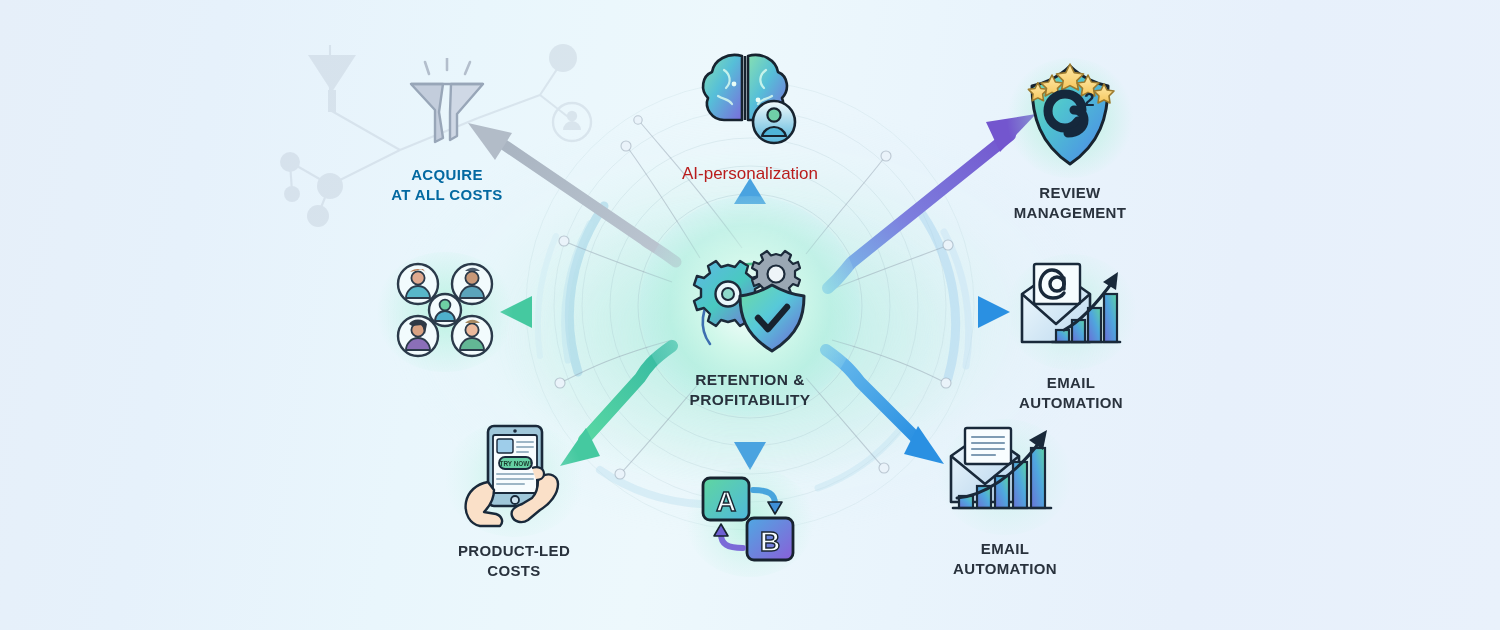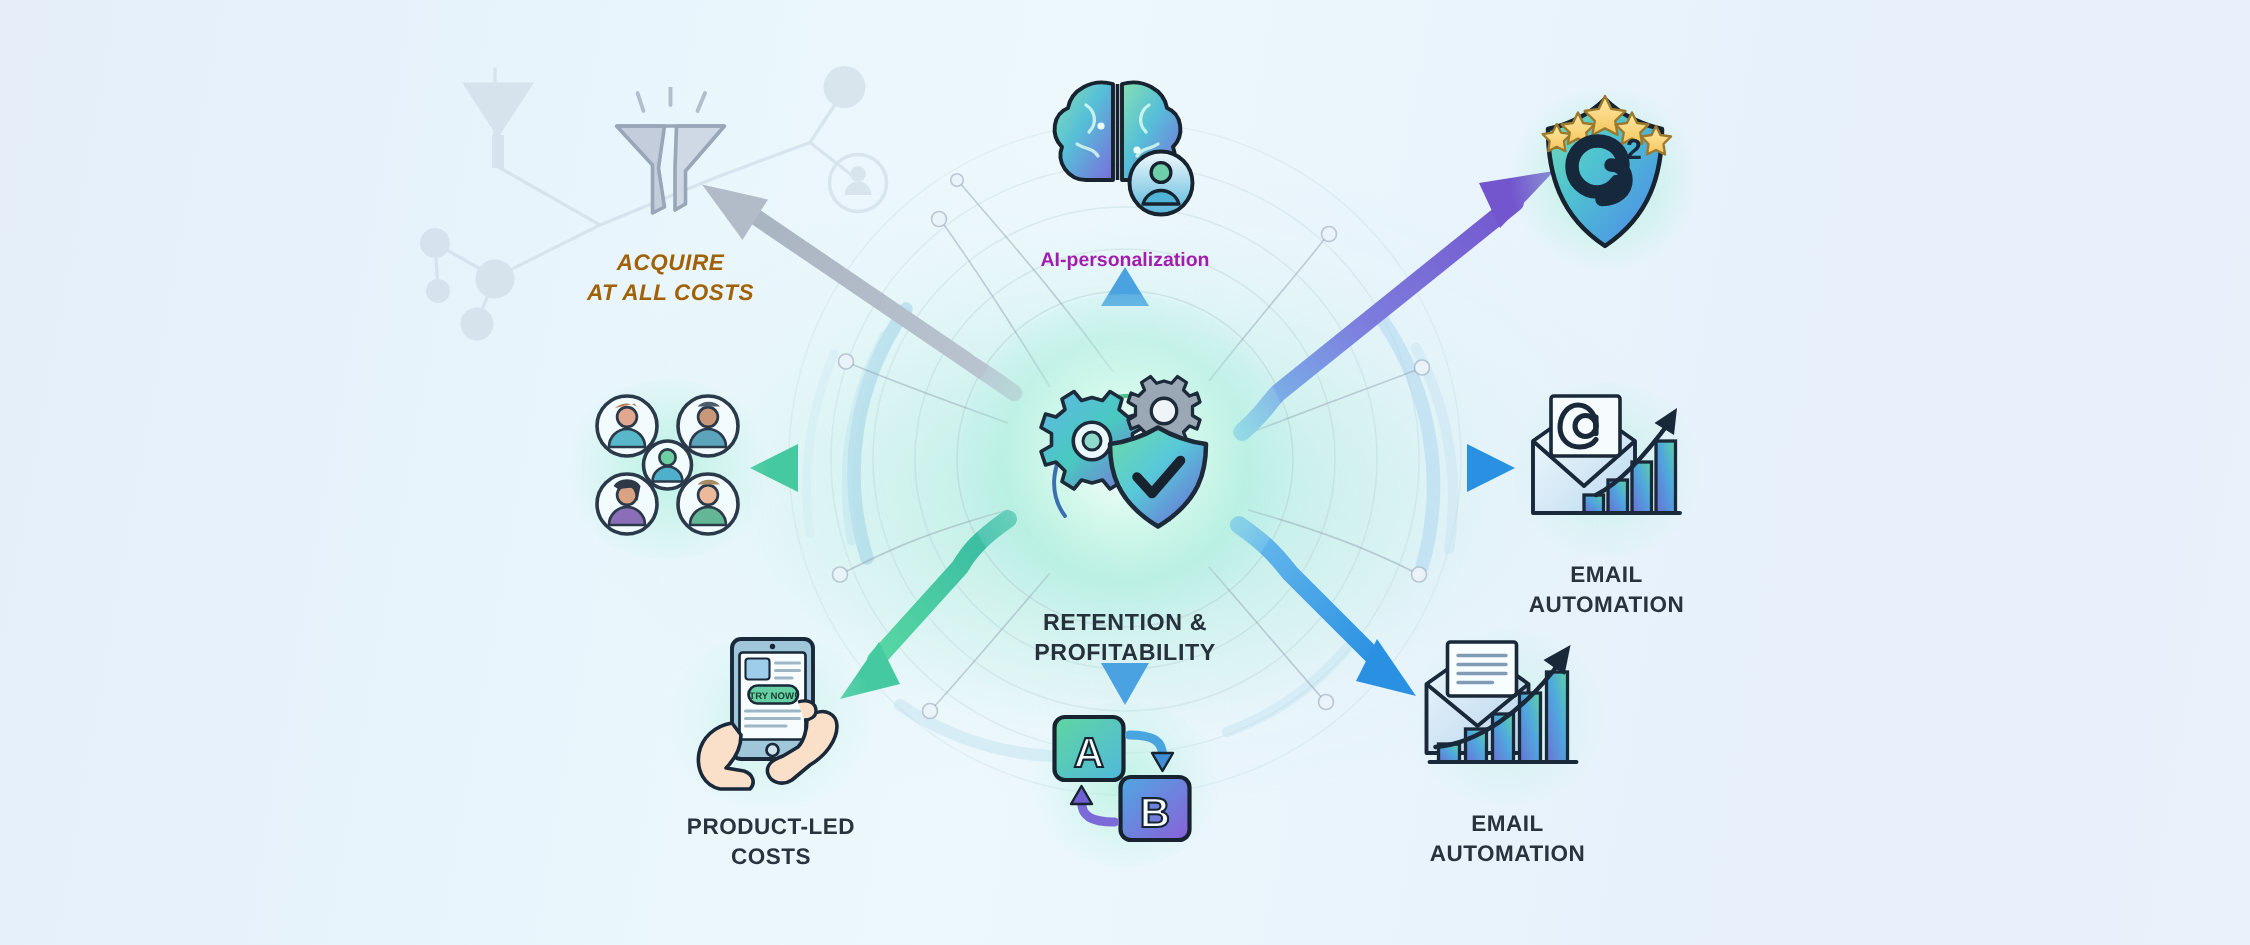--- a/index.html
+++ b/index.html
@@ -30,7 +30,7 @@
     font-size:15px;font-weight:700;letter-spacing:.35px;line-height:1.33;
     color:#29323d;white-space:pre-line;
   }
-  .node.faded .cap{color:#a16207;font-weight:700;font-style:italic;}
+  .node.faded .cap{color:#0369a1;font-weight:700;}
   .node.mixed .cap{font-size:13px;font-weight:700;letter-spacing:0;color:#a21caf;}
 
   .glow{position:absolute;left:50%;top:50%;transform:translate(-50%,-50%);

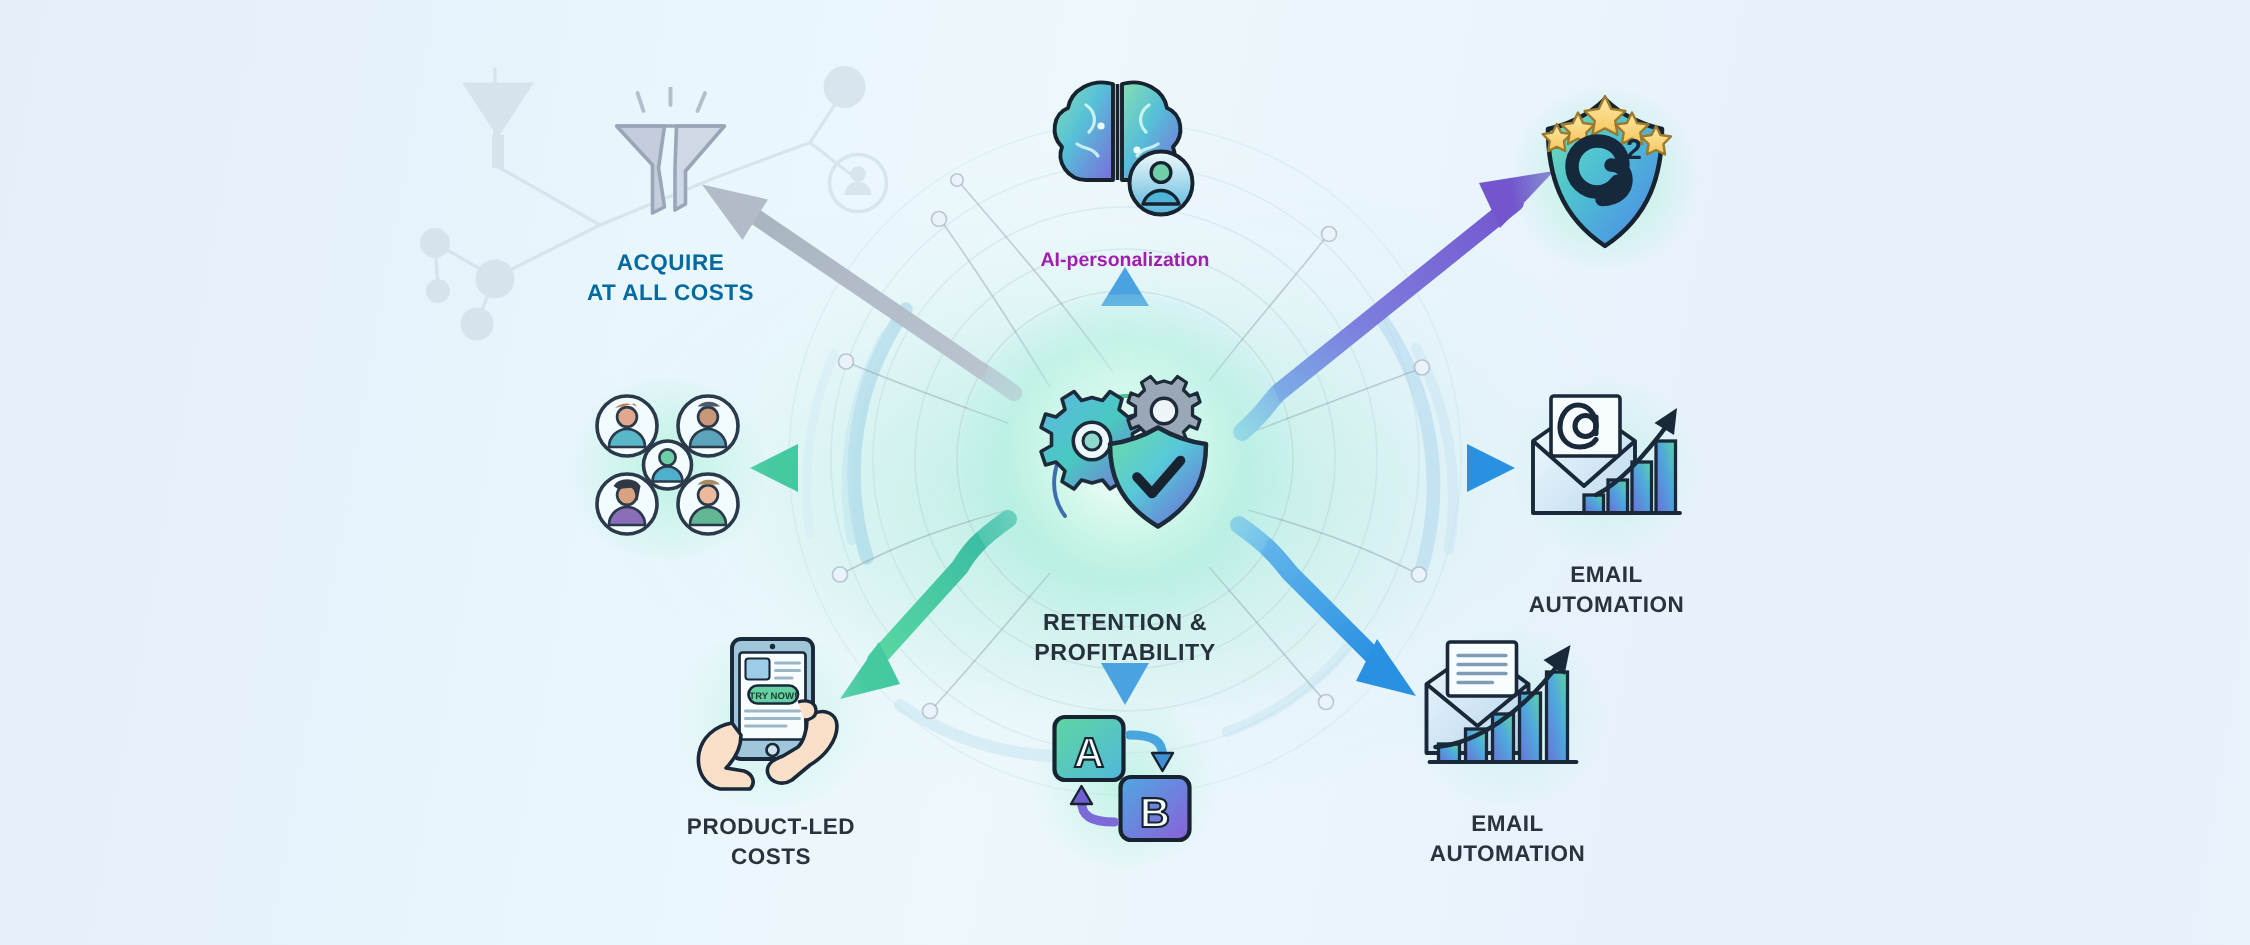--- a/index.html
+++ b/index.html
@@ -31,7 +31,7 @@
     color:#29323d;white-space:pre-line;
   }
   .node.faded .cap{color:#0369a1;font-weight:700;}
-  .node.mixed .cap{font-size:13px;font-weight:700;letter-spacing:0;color:#a21caf;}
+  .node.mixed .cap{font-size:17px;font-weight:400;letter-spacing:0;color:#b91c1c;}
 
   .glow{position:absolute;left:50%;top:50%;transform:translate(-50%,-50%);
     border-radius:50%;pointer-events:none;}

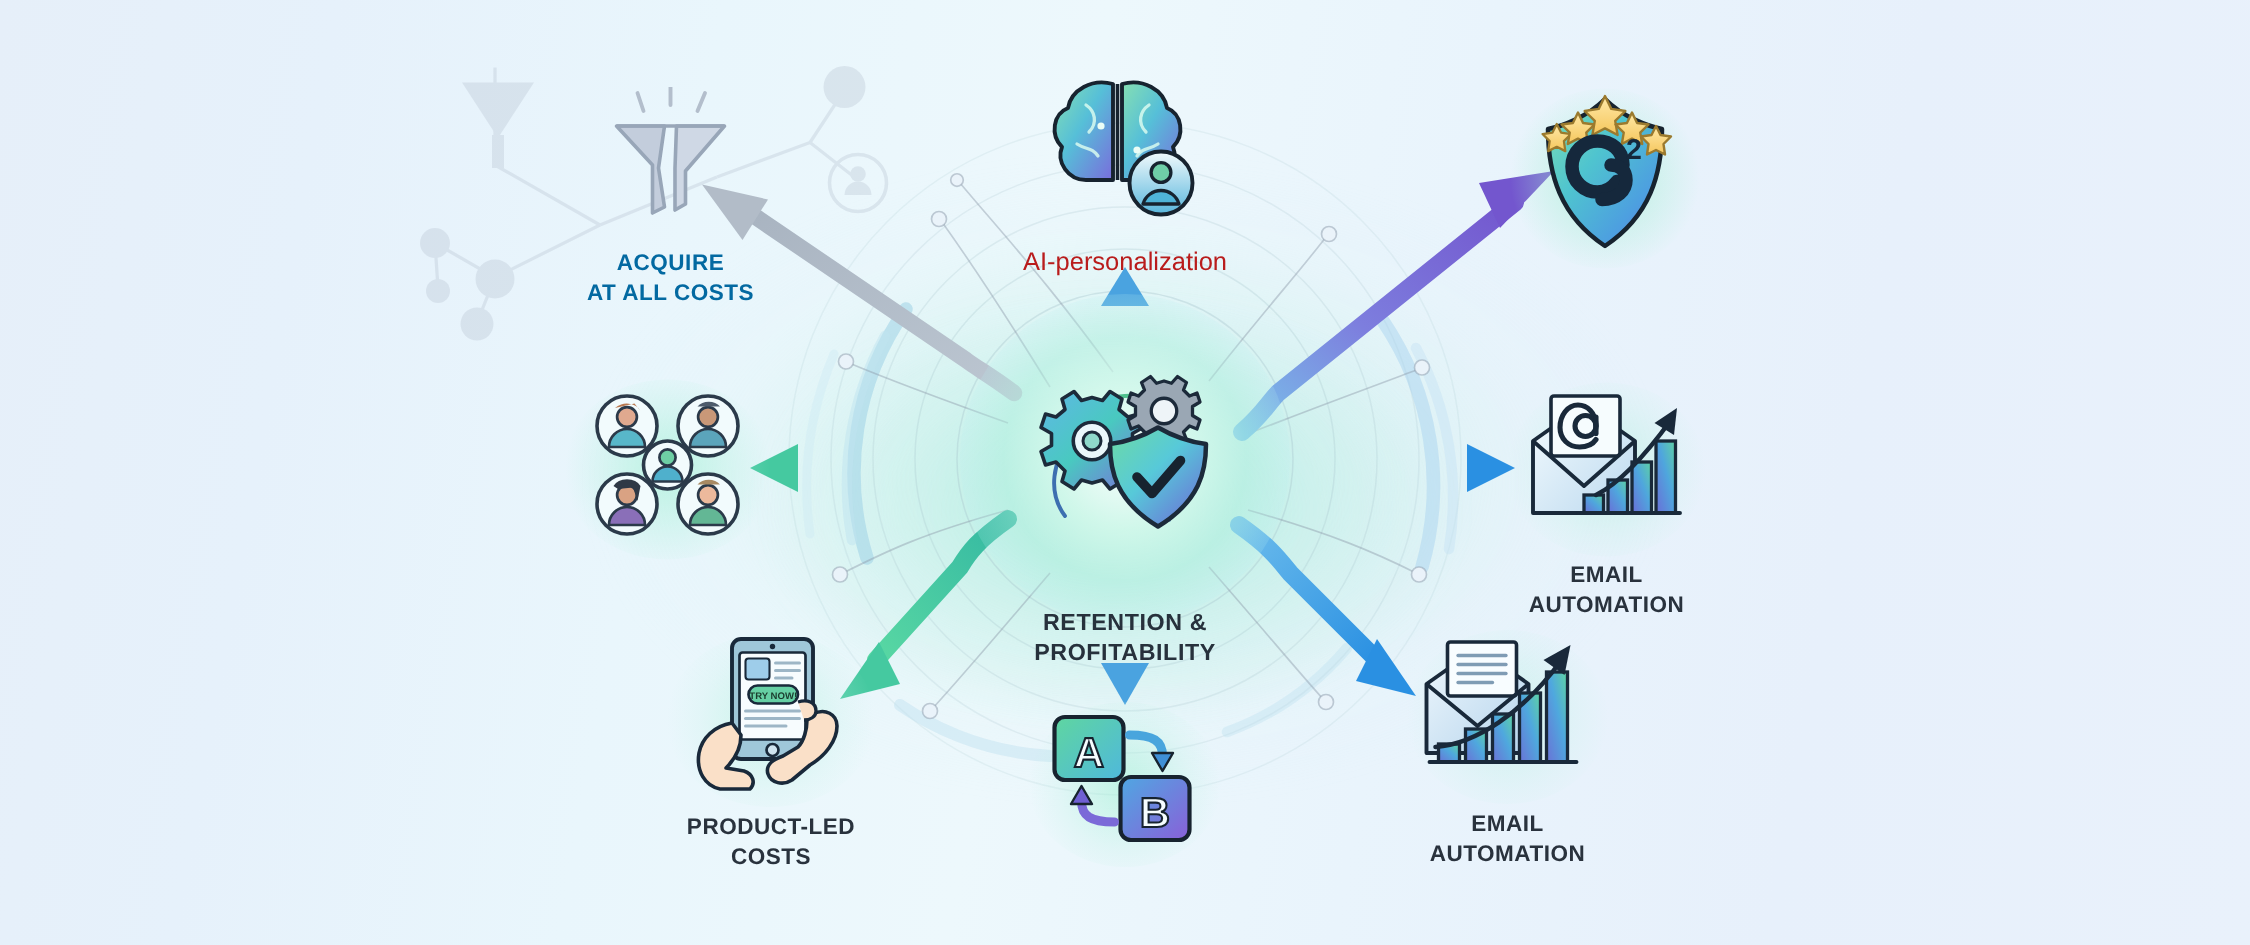--- a/index.html
+++ b/index.html
@@ -328,6 +328,8 @@
         <text x="70" y="46" font-family="'Liberation Sans',sans-serif" font-size="19" font-weight="700" fill="#15283c">2</text>
       </svg>
     </span>
+    <span class="cap">REVIEW
+MANAGEMENT</span>
   </div>
 
   <div class="node" style="left:358px;top:258px;width:174px;">

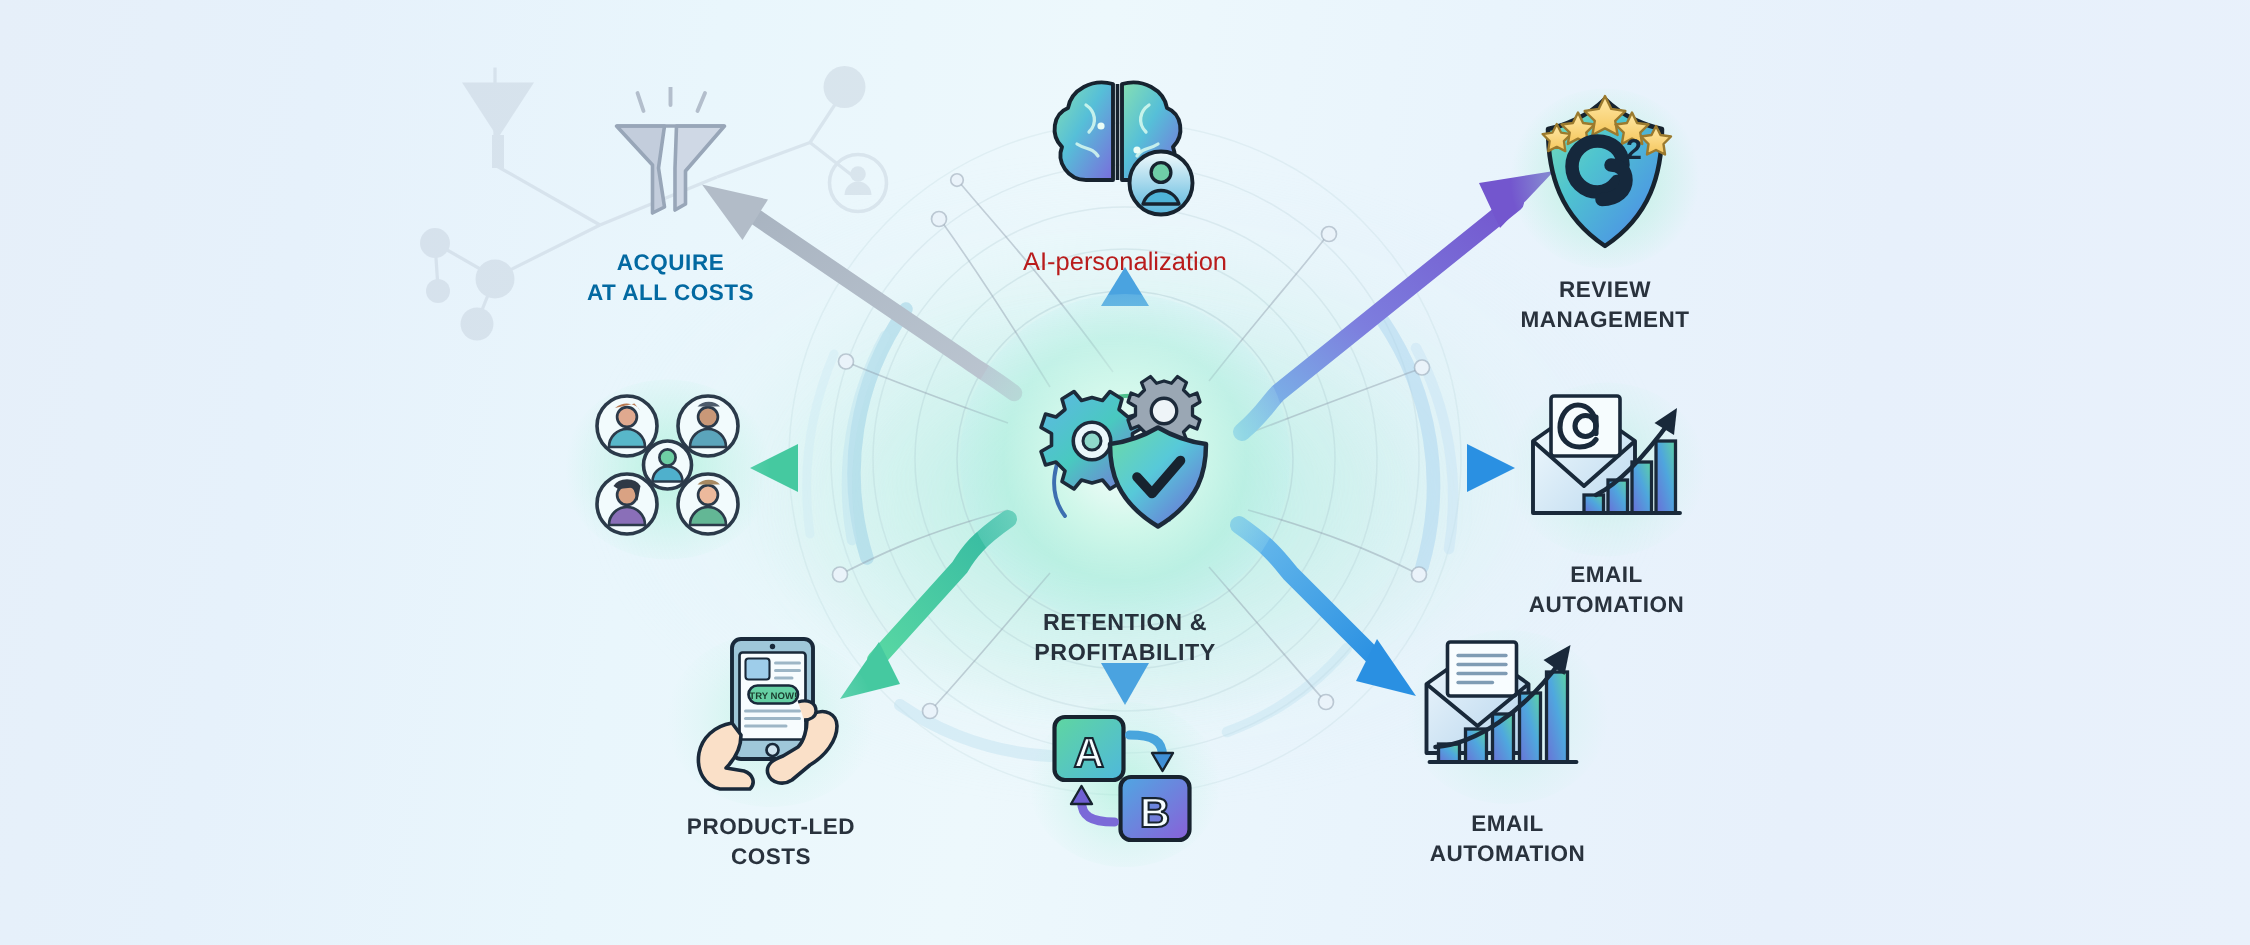--- a/index.html
+++ b/index.html
@@ -41,7 +41,7 @@
   #hub .hub-glow{position:absolute;left:-36px;top:-36px;width:220px;height:220px;border-radius:50%;
     background:radial-gradient(circle at 50% 50%, rgba(255,255,255,.92) 0%, rgba(214,250,236,.78) 30%, rgba(176,240,222,.45) 52%, rgba(186,238,243,.16) 72%, rgba(200,240,248,0) 85%);}
   #hub-label{position:absolute;left:608px;top:370px;width:284px;text-align:center;
-    font-size:15.5px;font-weight:700;letter-spacing:.4px;line-height:1.32;color:#27313c;white-space:pre-line;margin-top:36px;}
+    font-size:15.5px;font-weight:700;letter-spacing:.4px;line-height:1.32;color:#27313c;white-space:pre-line;}
 </style>
 </head>
 <body>

